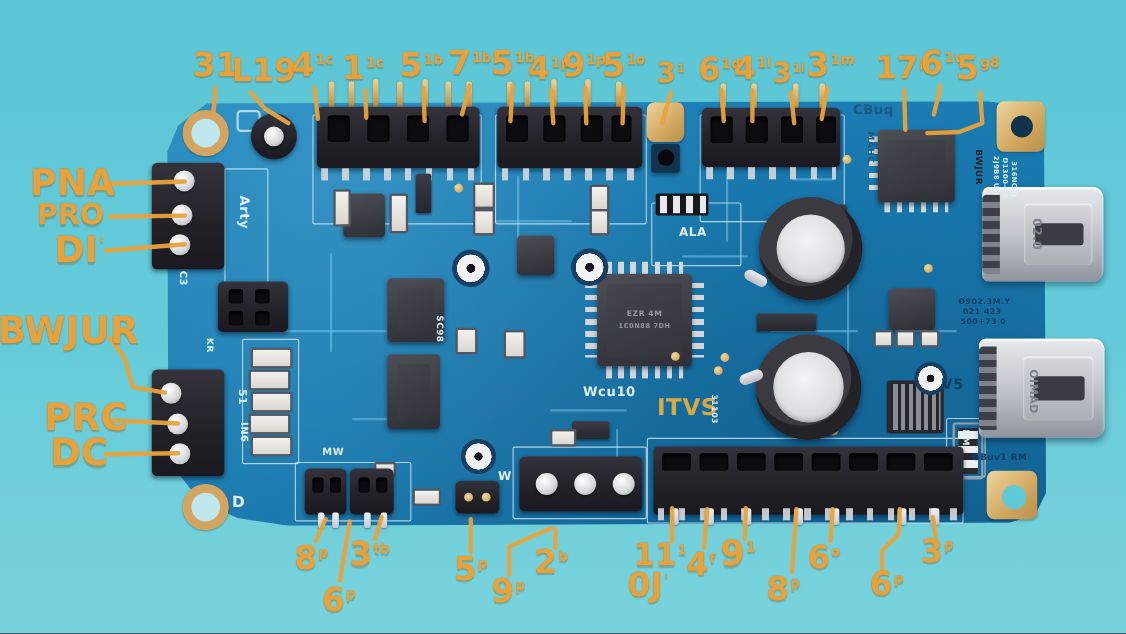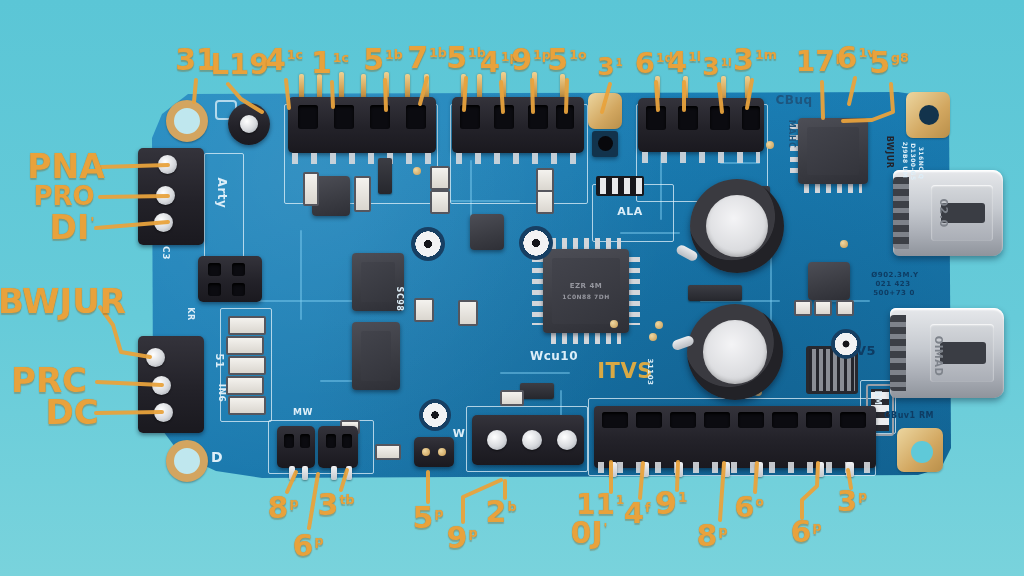--- a/index.html
+++ b/index.html
@@ -334,7 +334,7 @@
       <div class="ann" style="left: 64px; top: 196px; font-size: 26px;"><span>PRO</span></div>
       <div class="ann" style="left: 72px; top: 227px; font-size: 33px;"><span>DI</span><span class="sup">'</span></div>
       <div class="ann" style="left: 62px; top: 301px; font-size: 34px;"><span>BWJUR</span></div>
-      <div class="ann" style="left: 49px; top: 380px; font-size: 34px;"><span>PRC</span></div>
+      <div class="ann" style="left: 78px; top: 380px; font-size: 34px;"><span>PRC</span></div>
       <div class="ann" style="left: 72px; top: 412px; font-size: 34px;"><span>DC</span></div>
       <div class="ann" style="left: 196px; top: 60px; font-size: 30px;"><span>31</span></div>
       <div class="ann" style="left: 240px; top: 64px; font-size: 29px;"><span>L19</span></div>

